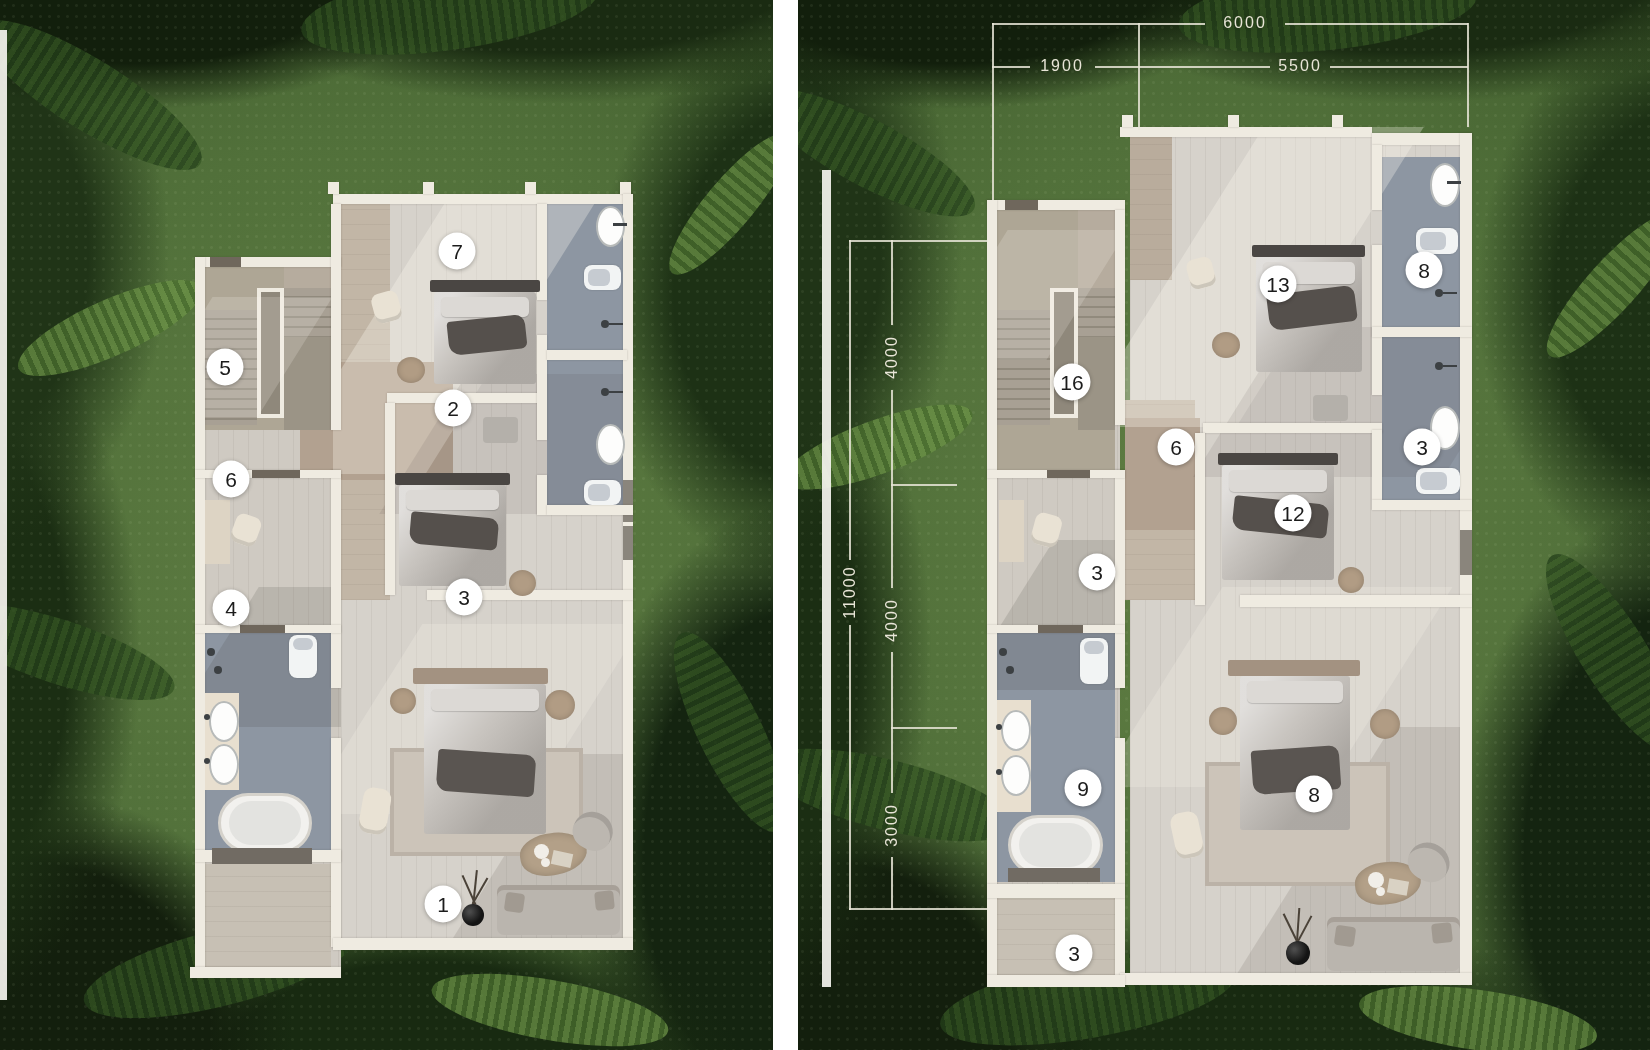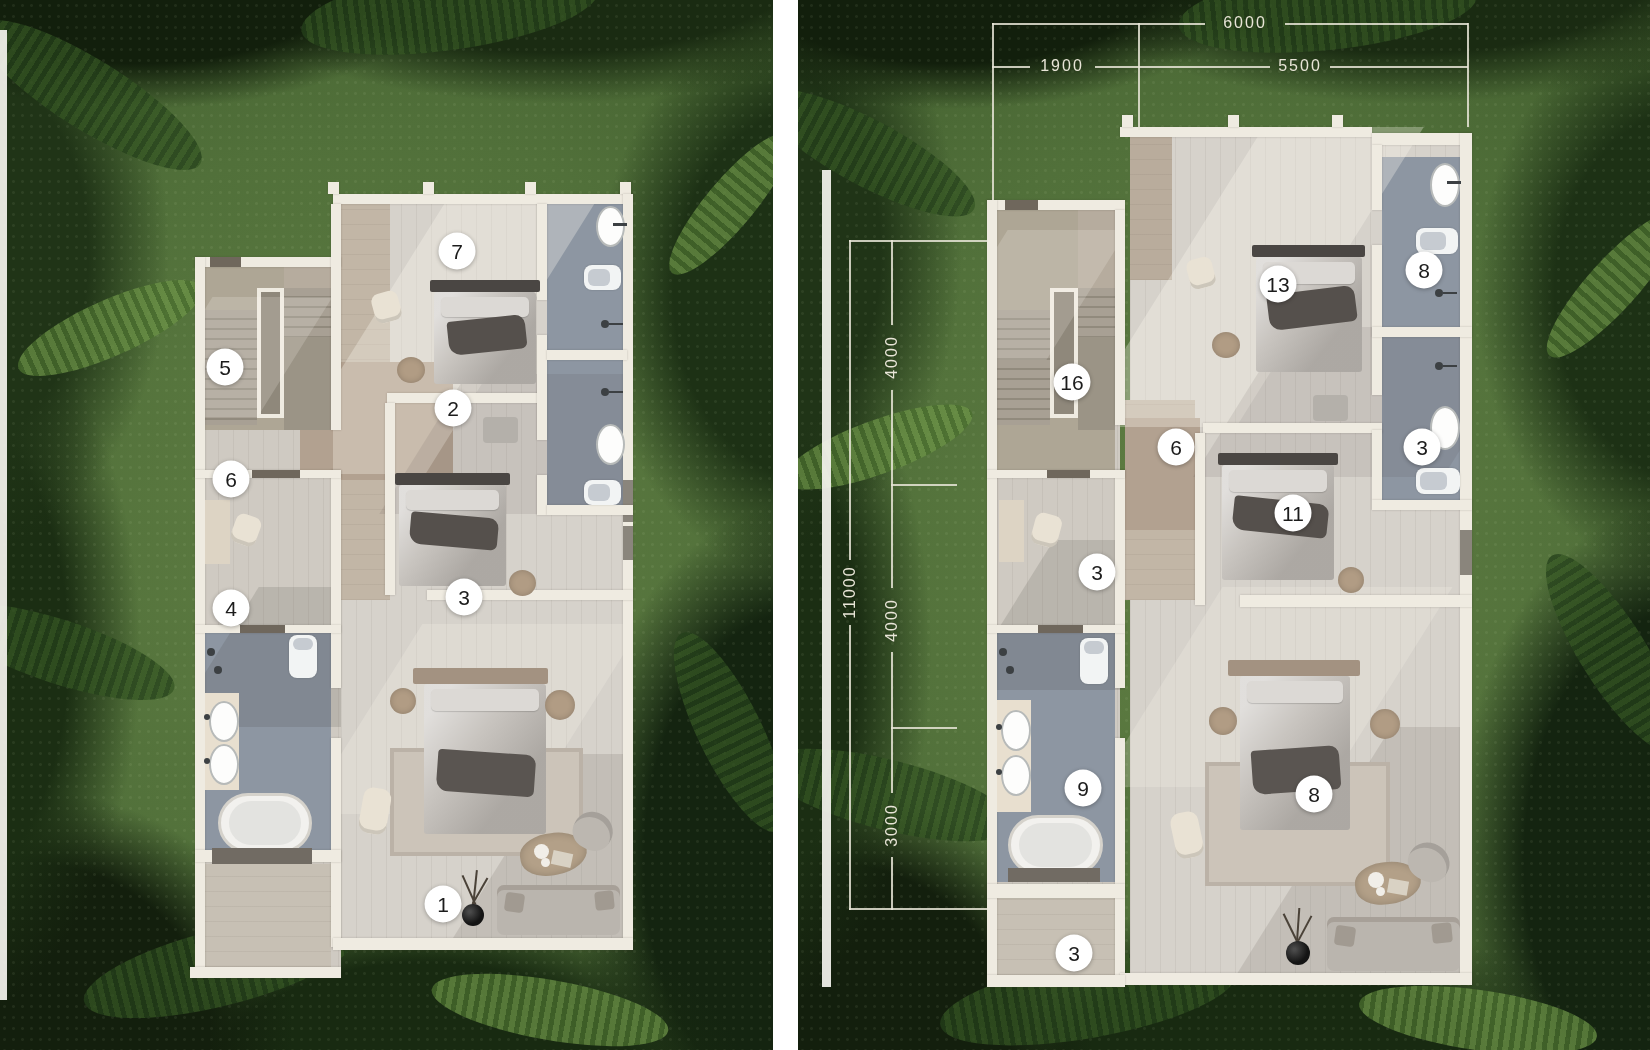--- a/index.html
+++ b/index.html
@@ -382,7 +382,7 @@
       <div class="marker" style="left: 1083px; top: 788px;">9</div>
       <div class="marker" style="left: 1074px; top: 953px;">3</div>
       <div class="marker" style="left: 1176px; top: 447px;">6</div>
-      <div class="marker" style="left: 1293px; top: 513px;">11</div>
+      <div class="marker" style="left: 1293px; top: 513px;">12</div>
       <div class="marker" style="left: 1422px; top: 447px;">3</div>
       <div class="marker" style="left: 1278px; top: 284px;">13</div>
       <div class="marker" style="left: 1424px; top: 270px;">8</div>

